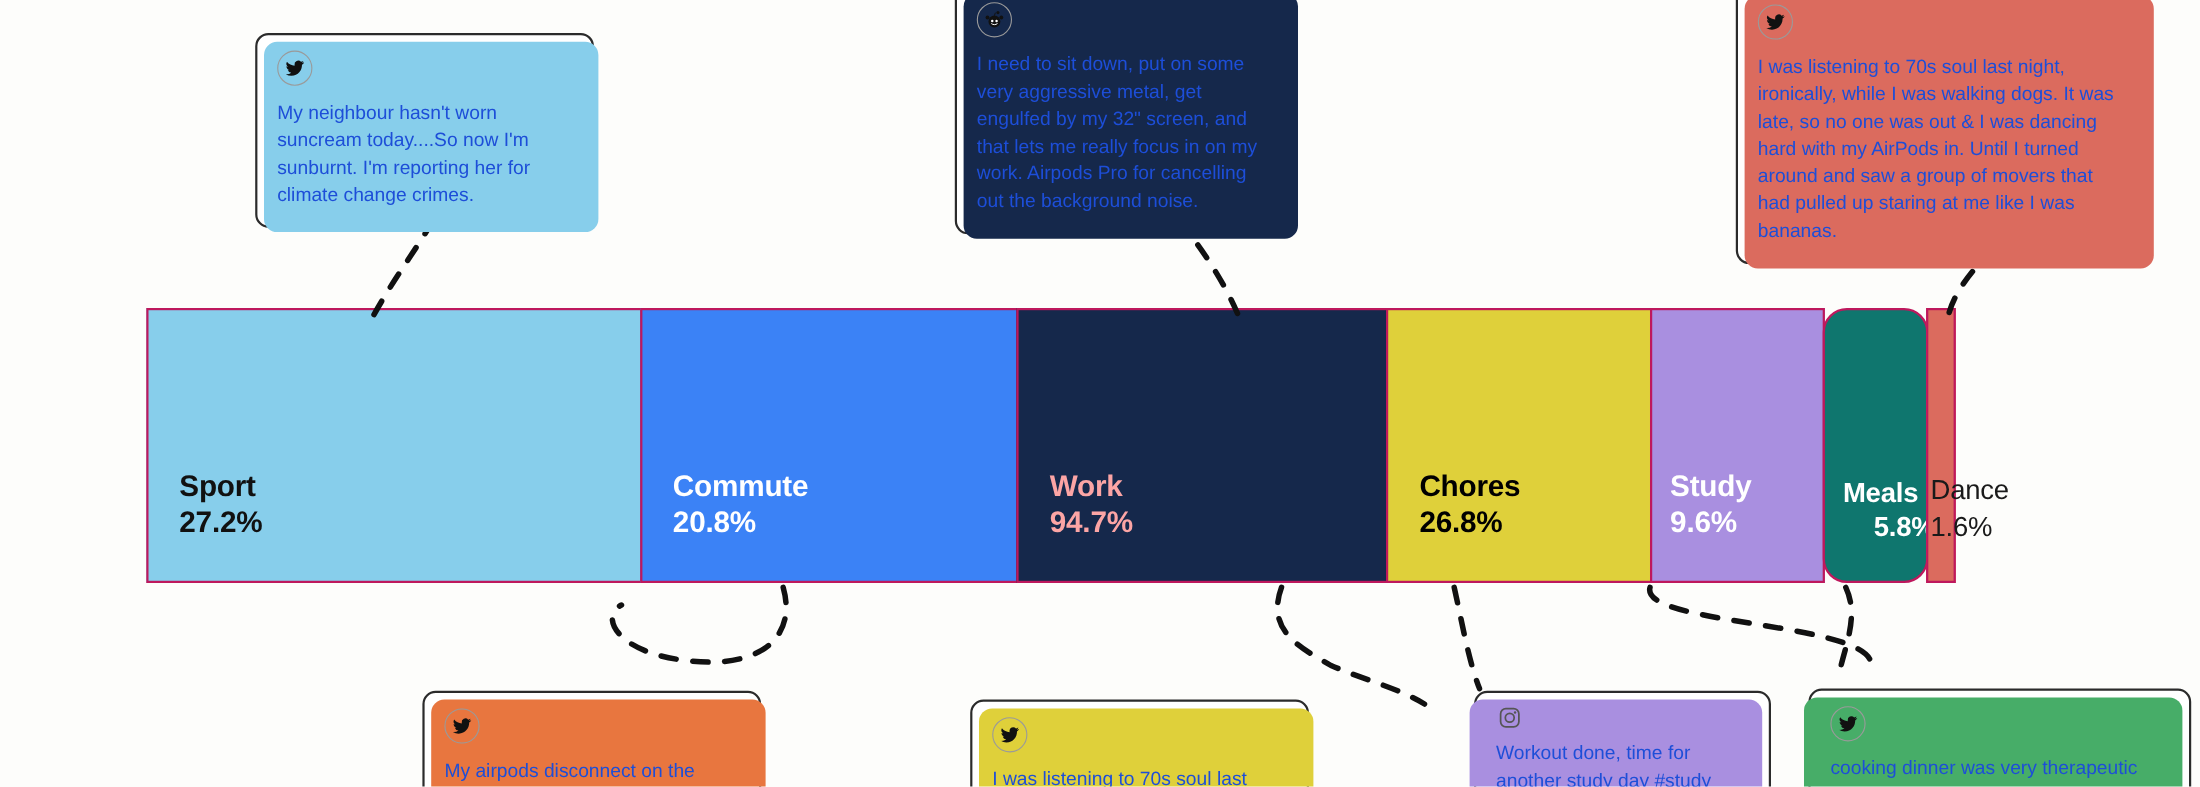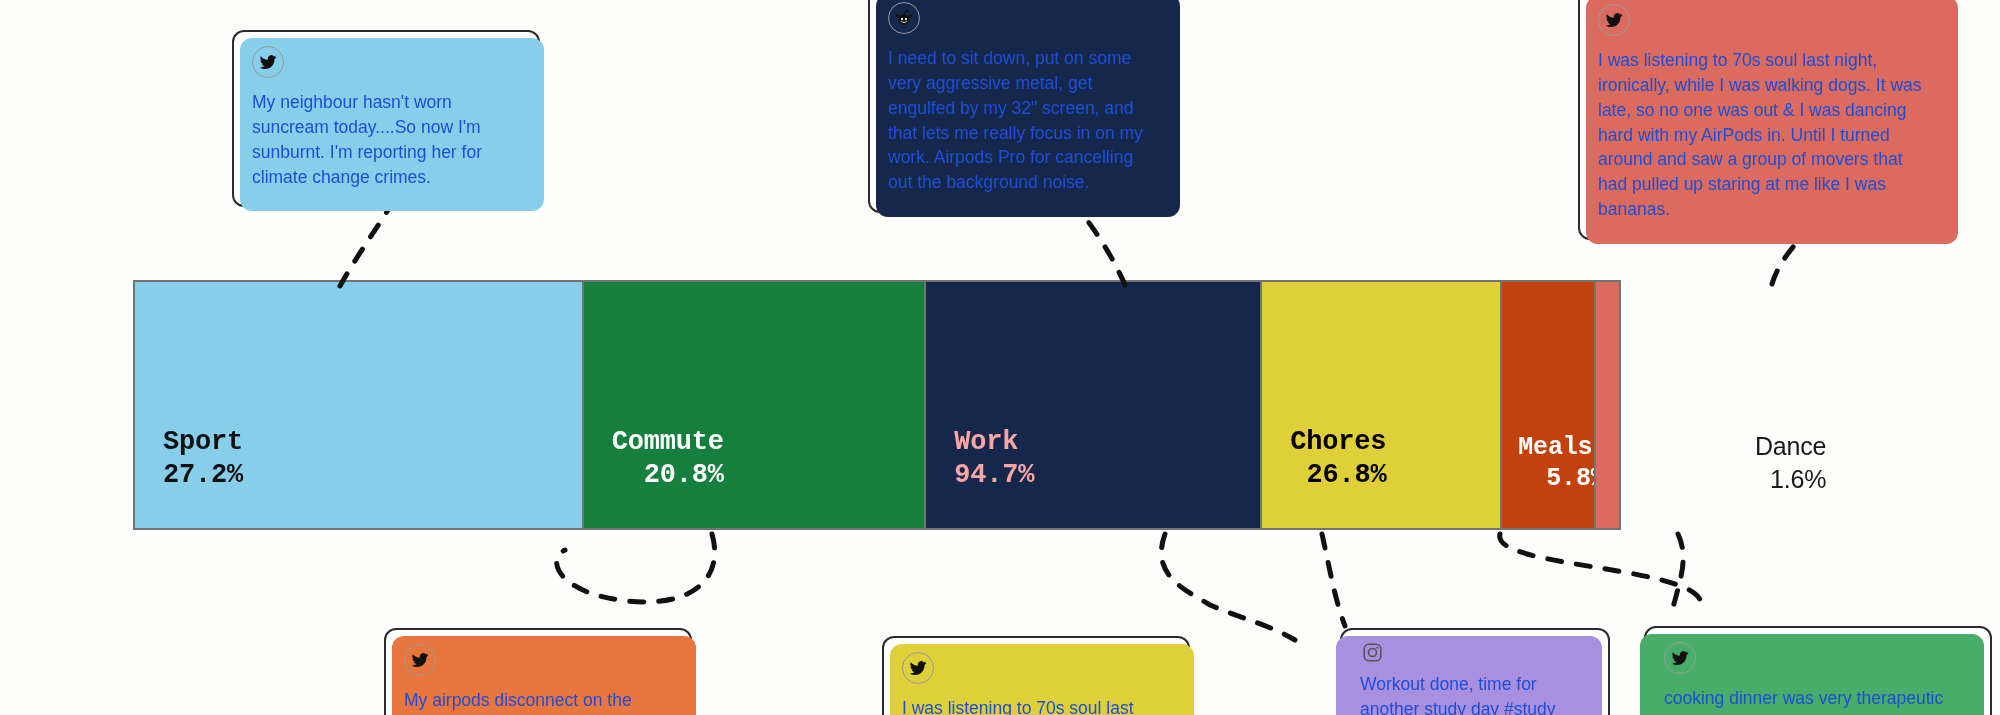--- a/index.html
+++ b/index.html
@@ -28,11 +28,10 @@
   .seg {
     position: relative;
     box-sizing: border-box;
-    border: 2px solid #737373;
+    border: 2px solid #be185d;
     margin-left: -2px;
     display: flex;
     align-items: flex-end;
-    font-family: Liberation Mono, monospace;
   }
   .seg:first-child { margin-left: 0; }
   .seg-label {

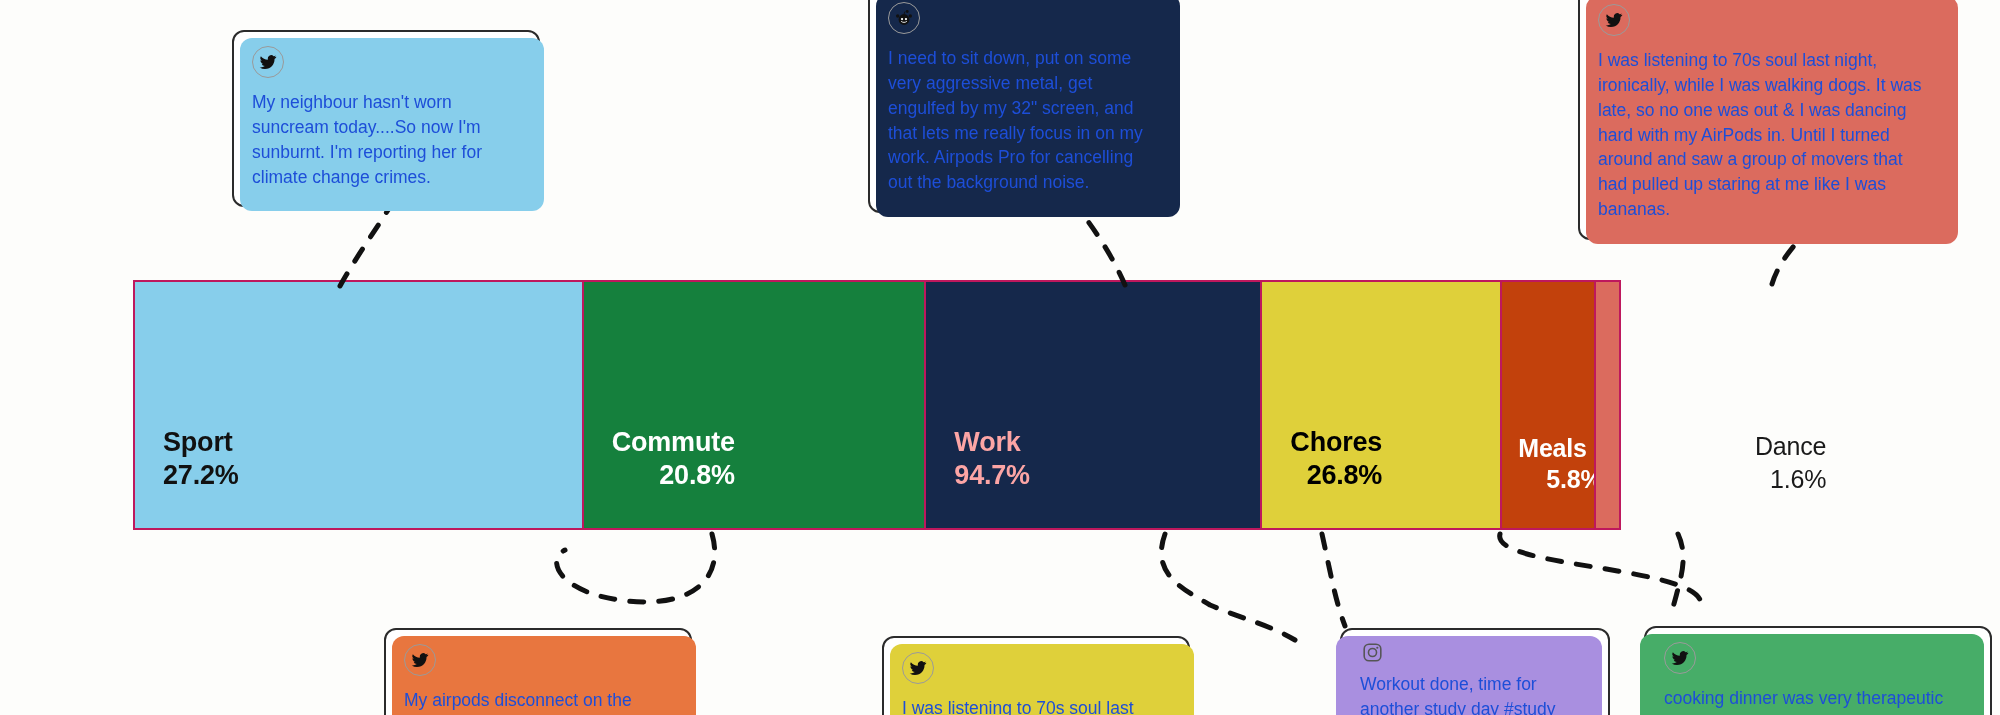--- a/index.html
+++ b/index.html
@@ -151,7 +151,7 @@
     </div>
   </div>
 
-  <div class="seg" style="width:20.8%; background:#15803d;">
+  <div class="seg" style="width:20.8%; background:#3b82f6;">
     <div class="seg-label" style="color:#FFFFFF;">
       <span class="seg-name">Commute</span>
       <span class="seg-val">20.8%</span>

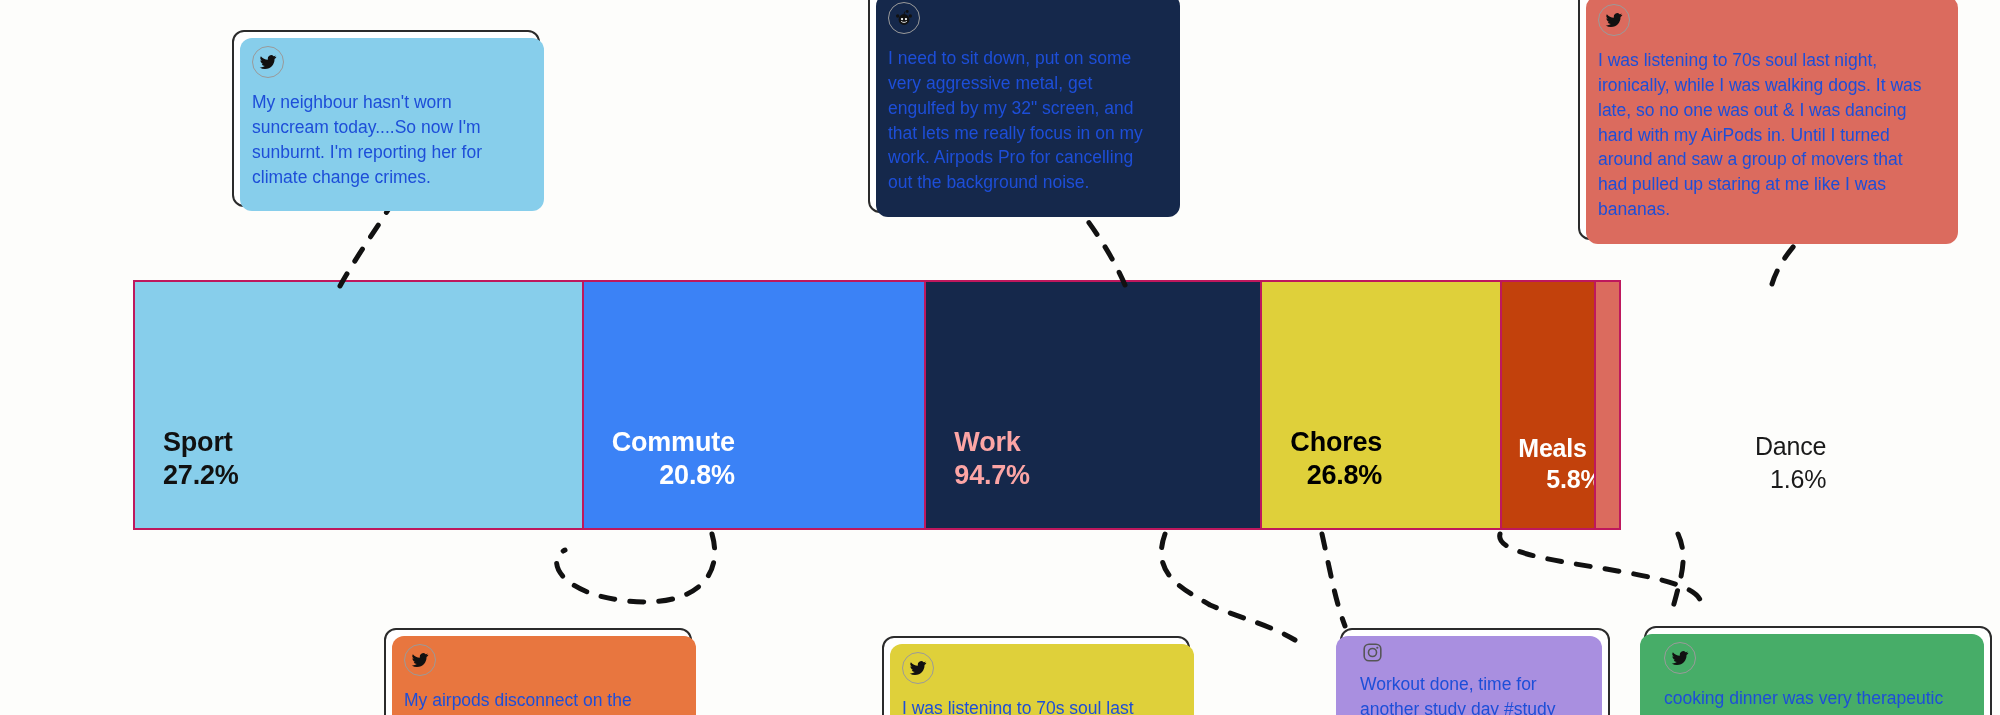--- a/index.html
+++ b/index.html
@@ -172,6 +172,12 @@
     </div>
   </div>
 
+  <div class="seg narrow" style="width:9.6%; background:#A98FE0;">
+    <div class="seg-label" style="color:#FFFFFF;">
+      <span class="seg-name">Study</span>
+      <span class="seg-val">9.6%</span>
+    </div>
+  </div>
 
   <div class="seg narrow" style="width:5.8%; background:#c2410c;">
     <div class="seg-label" style="color:#FFFFFF; padding-bottom:34px;">

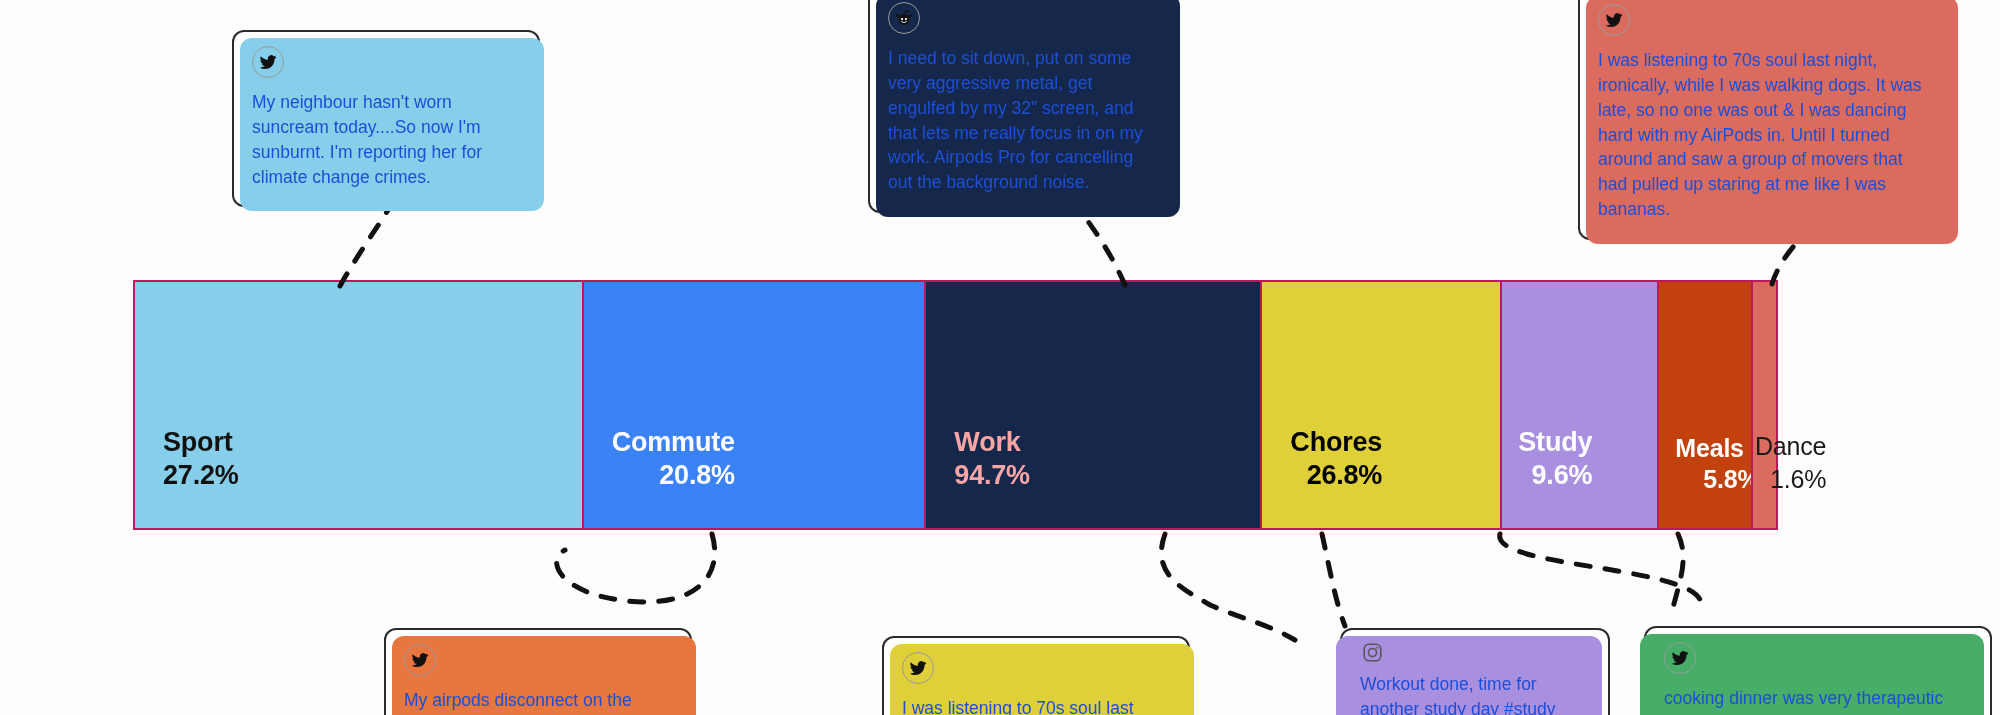--- a/index.html
+++ b/index.html
@@ -179,7 +179,7 @@
     </div>
   </div>
 
-  <div class="seg narrow" style="width:5.8%; background:#c2410c;">
+  <div class="seg narrow" style="width:5.8%; background:#0f766e;border-radius:22px;">
     <div class="seg-label" style="color:#FFFFFF; padding-bottom:34px;">
       <span class="seg-name" style="font-size:25px;">Meals</span>
       <span class="seg-val" style="font-size:25px;margin-left:28px;">5.8%</span>

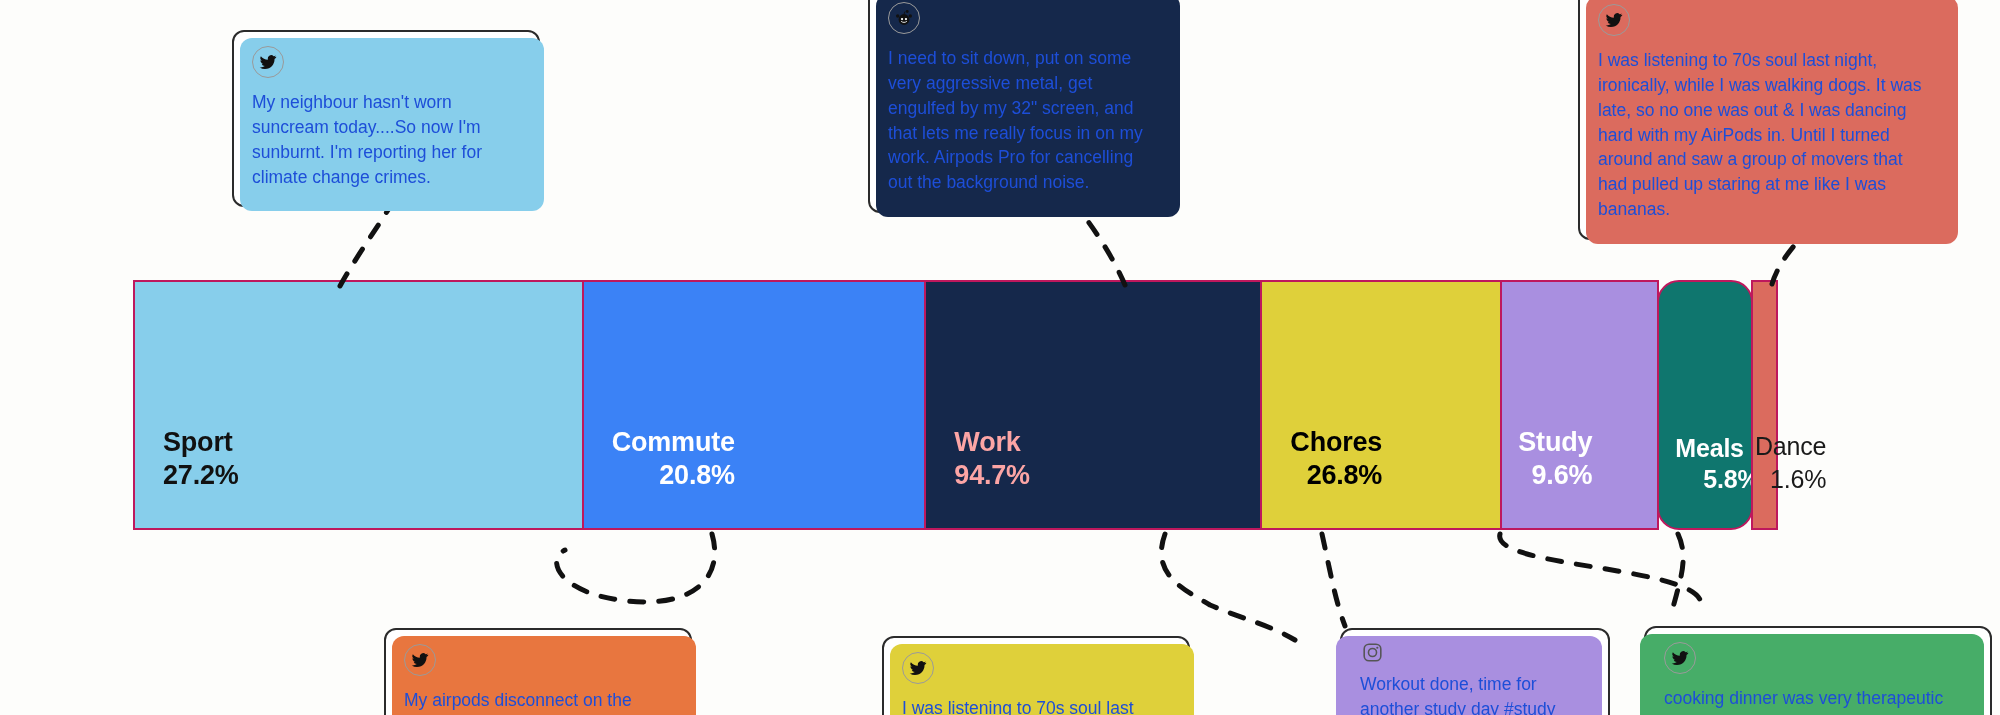--- a/index.html
+++ b/index.html
@@ -50,7 +50,6 @@
     font-size: 27px;
     font-weight: bold;
     letter-spacing: -0.2px;
-    text-align: right;
   }
   .seg.narrow .seg-label { padding-left: 16px; }
 

